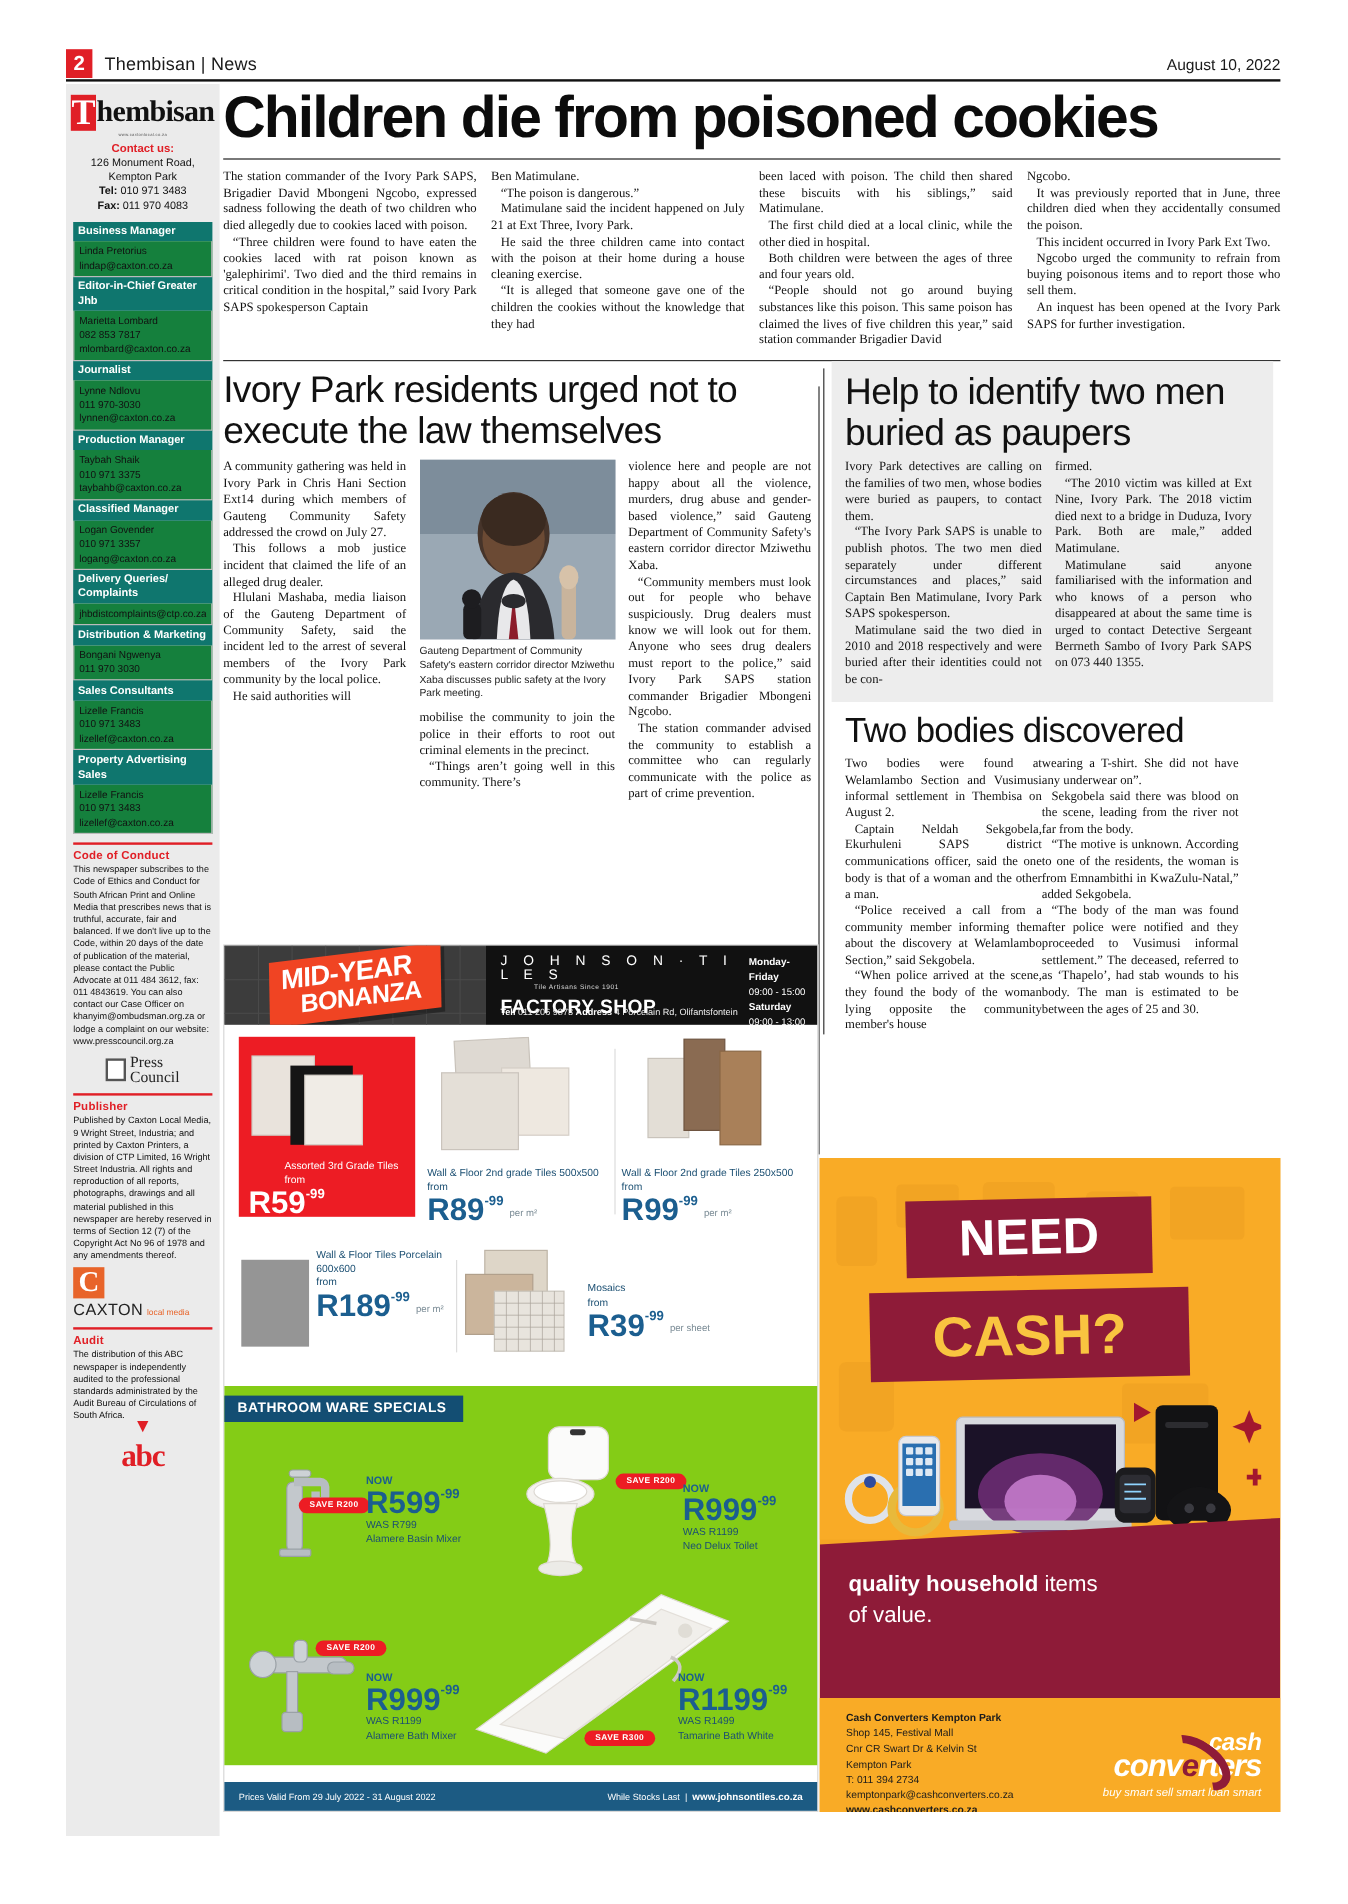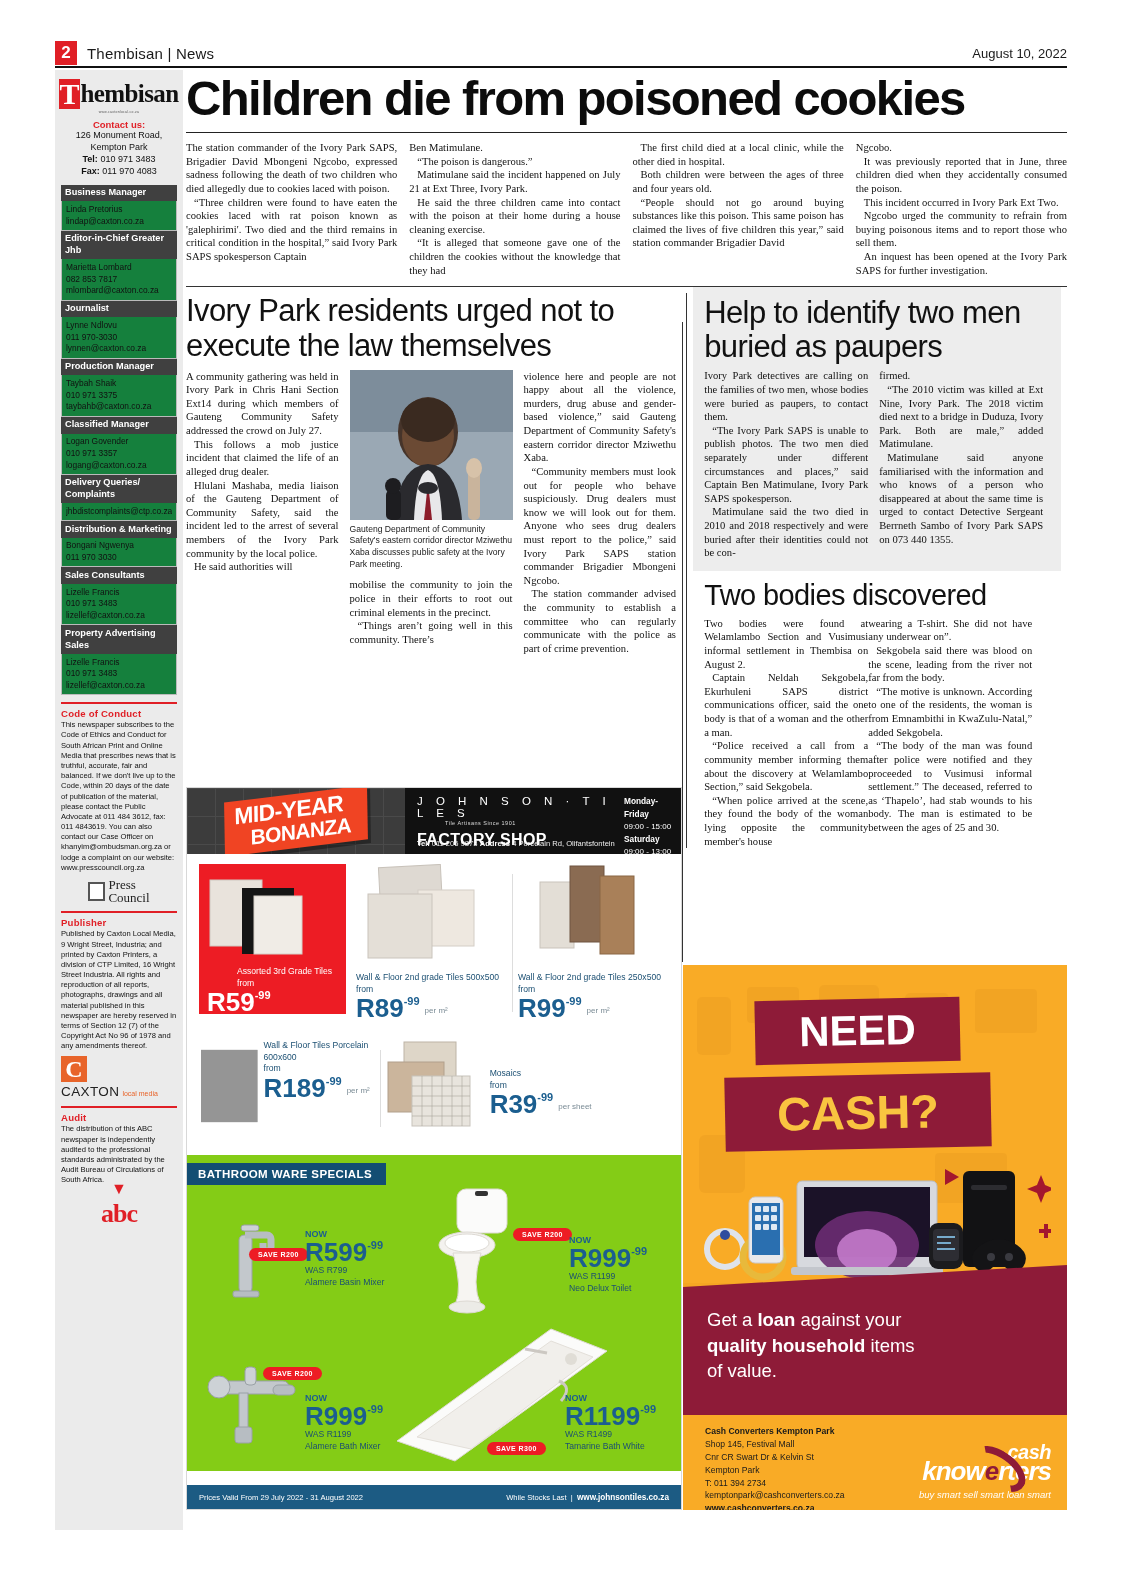--- a/index.html
+++ b/index.html
@@ -435,6 +435,7 @@
           <p>“It is alleged that someone gave one of the children the cookies without the knowledge that they had</p>
         </div>
       <div class="col bodytext" id="s1c2">
+          <p class="first">been laced with poison. The child then shared these biscuits with his siblings,” said Matimulane.</p>
           <p>The first child died at a local clinic, while the other died in hospital.</p>
           <p>Both children were between the ages of three and four years old.</p>
           <p>“People should not go around buying substances like this poison. This same poison has claimed the lives of five children this year,” said station commander Brigadier David</p>

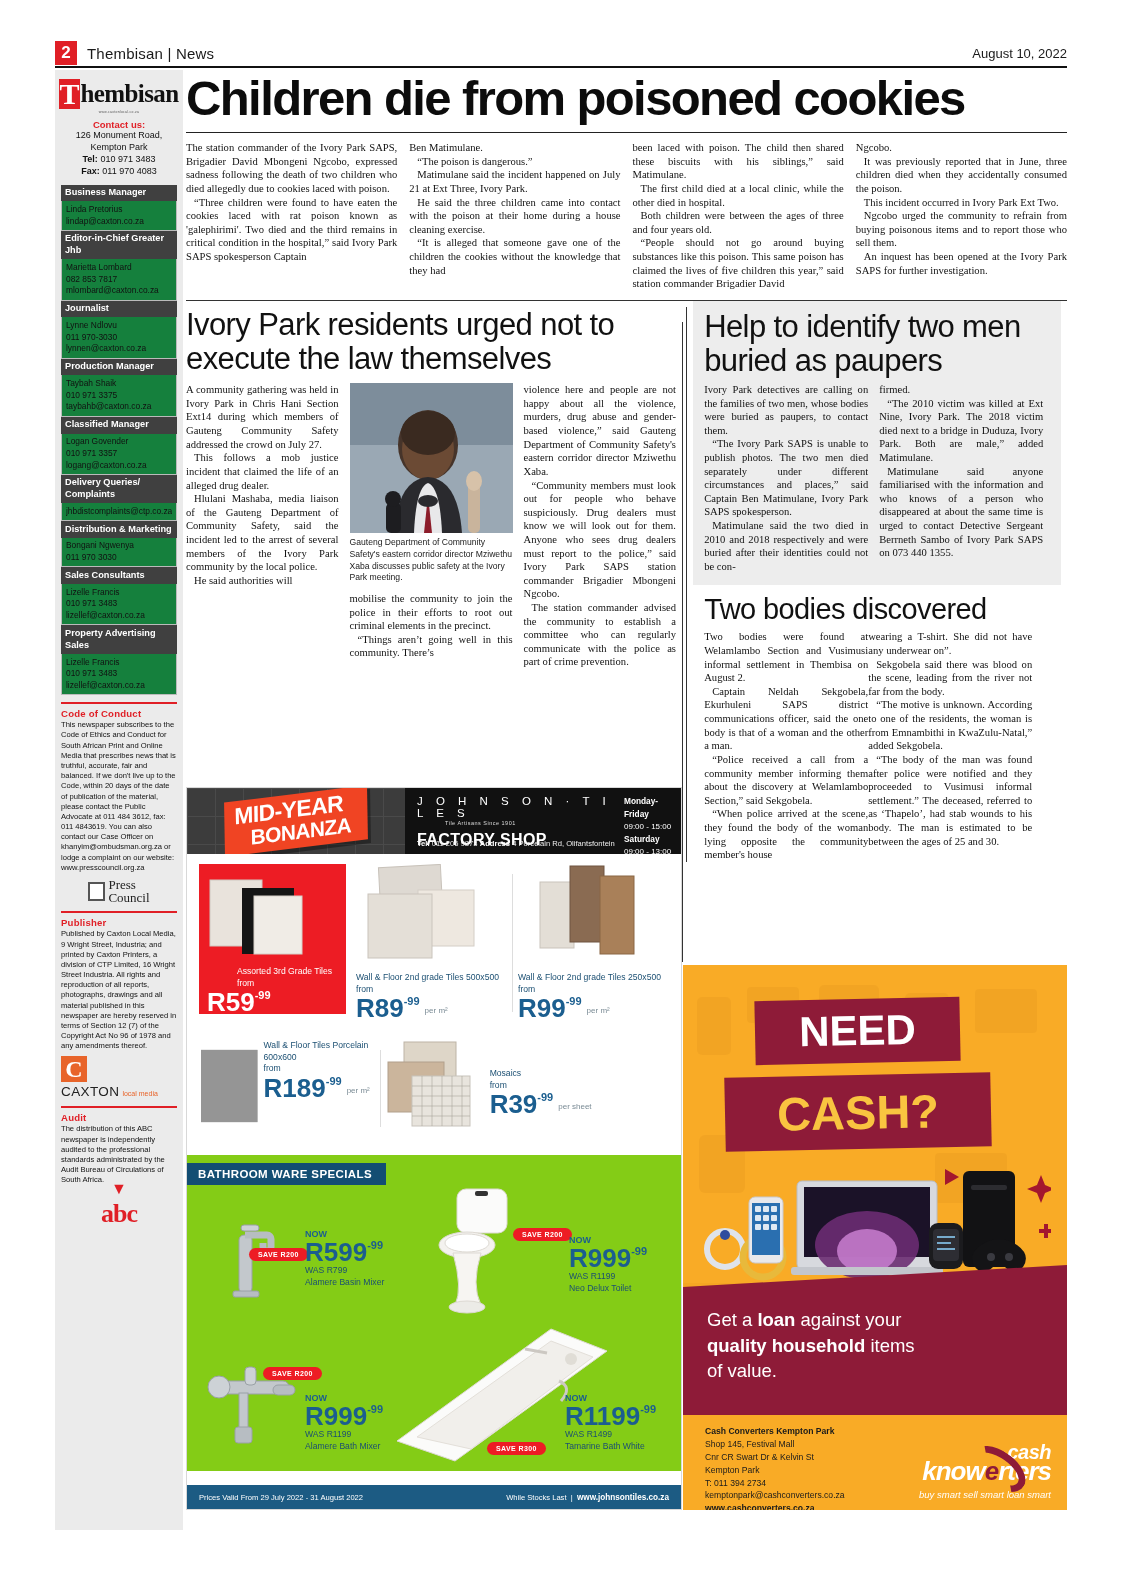--- a/index.html
+++ b/index.html
@@ -64,7 +64,7 @@
 
   .staff-list { margin-top:7px; }
   .staff-head {
-    background:#404040; color:#fff; font-family:"Liberation Sans",sans-serif;
+    background:#0f766e; color:#fff; font-family:"Liberation Sans",sans-serif;
     font-weight:bold; font-size:9.2px; padding:2.5px 4px; line-height:1.28;
   }
   .staff-body {

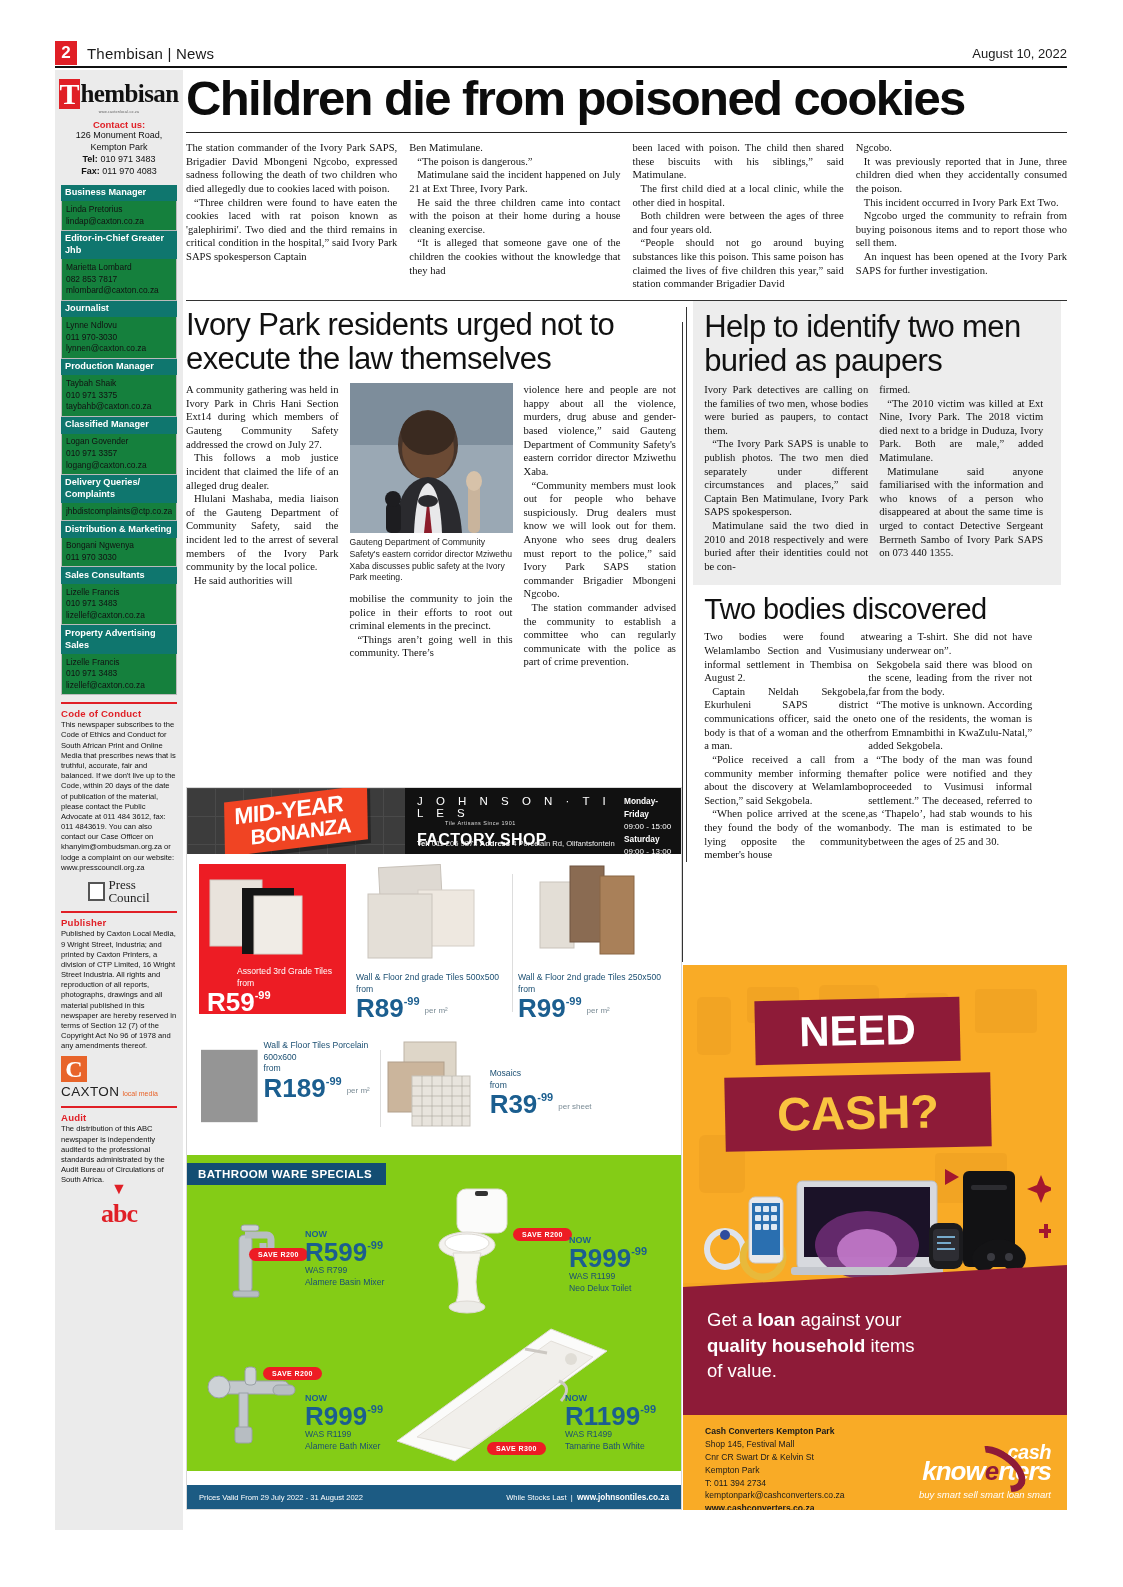--- a/index.html
+++ b/index.html
@@ -833,9 +833,6 @@
 
     <div class="cc-bottom">
       <p>
-        <span>Get a </span><b>loan</b><span> against your</span>
-      </p>
-      <p>
         <b>quality household</b><span> items</span>
       </p>
       <p>of value.</p>

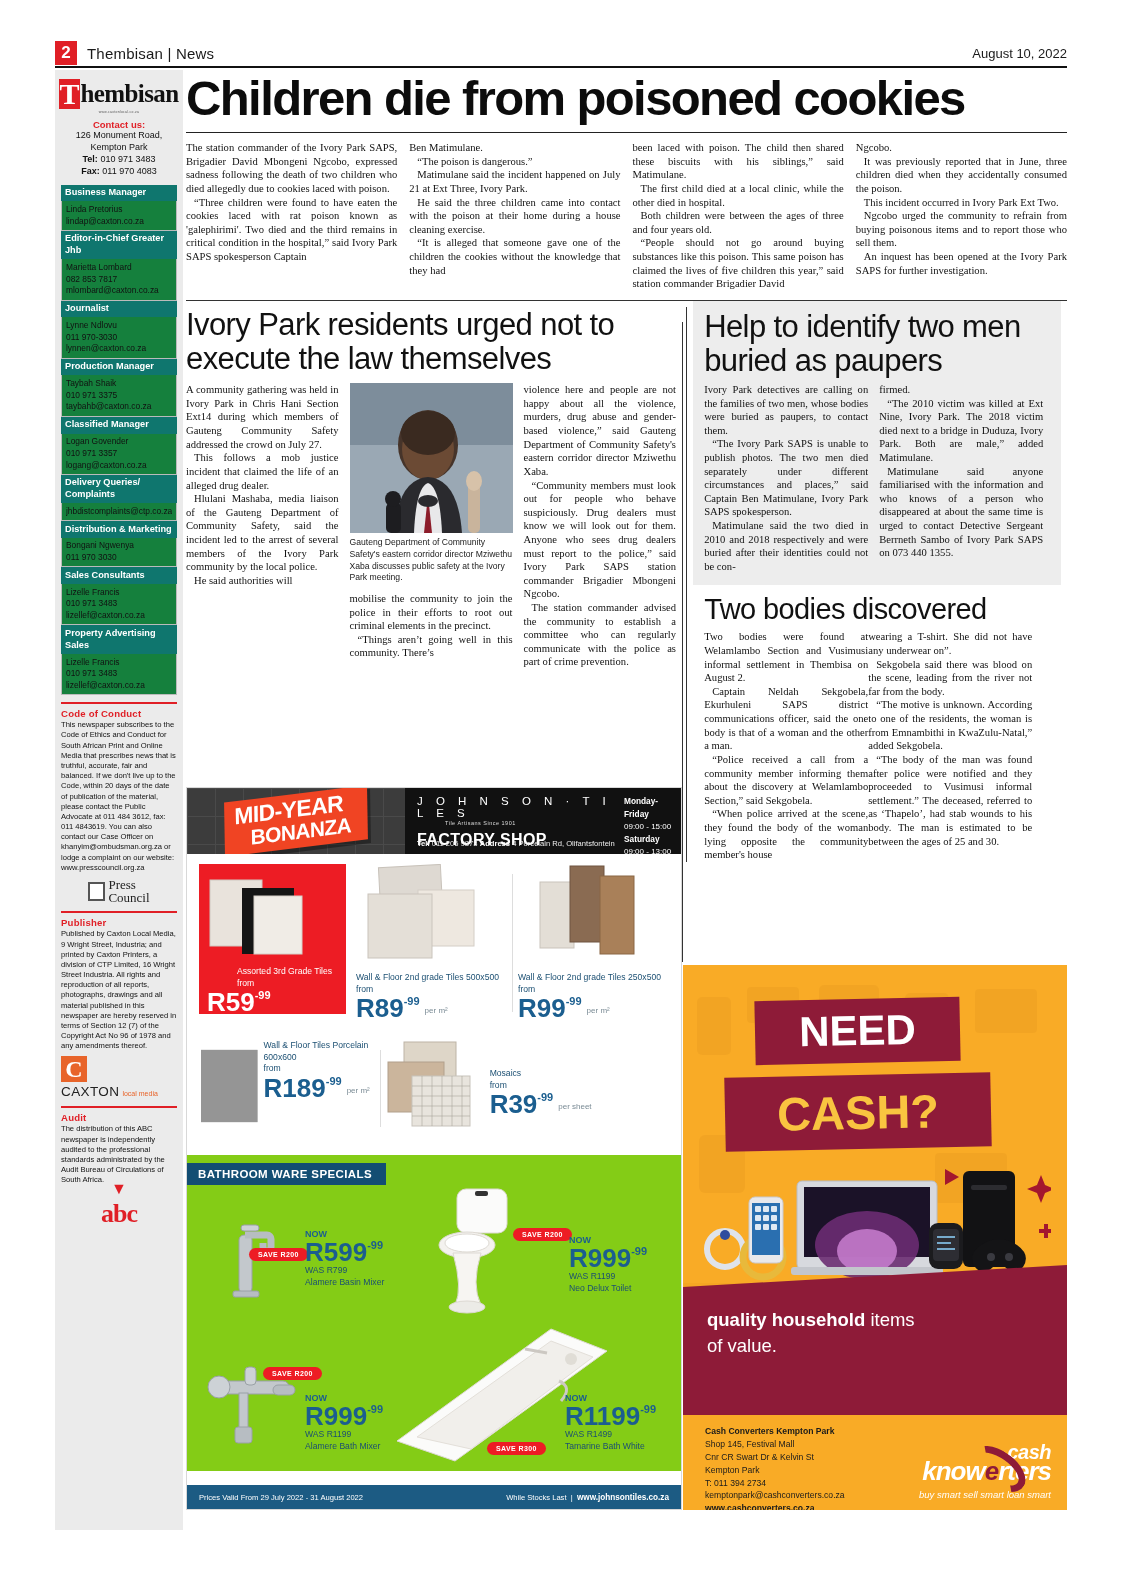--- a/index.html
+++ b/index.html
@@ -852,7 +852,7 @@
       <div class="cc-logo">
         <div class="swoosh"></div>
         <div class="l1">cash</div>
-        <div class="l2"><span>know</span><i>e</i><span>rters</span></div>
+        <div class="l2"><span>conv</span><i>e</i><span>rters</span></div>
         <div class="l3">buy smart sell smart loan smart</div>
       </div>
     </div>

